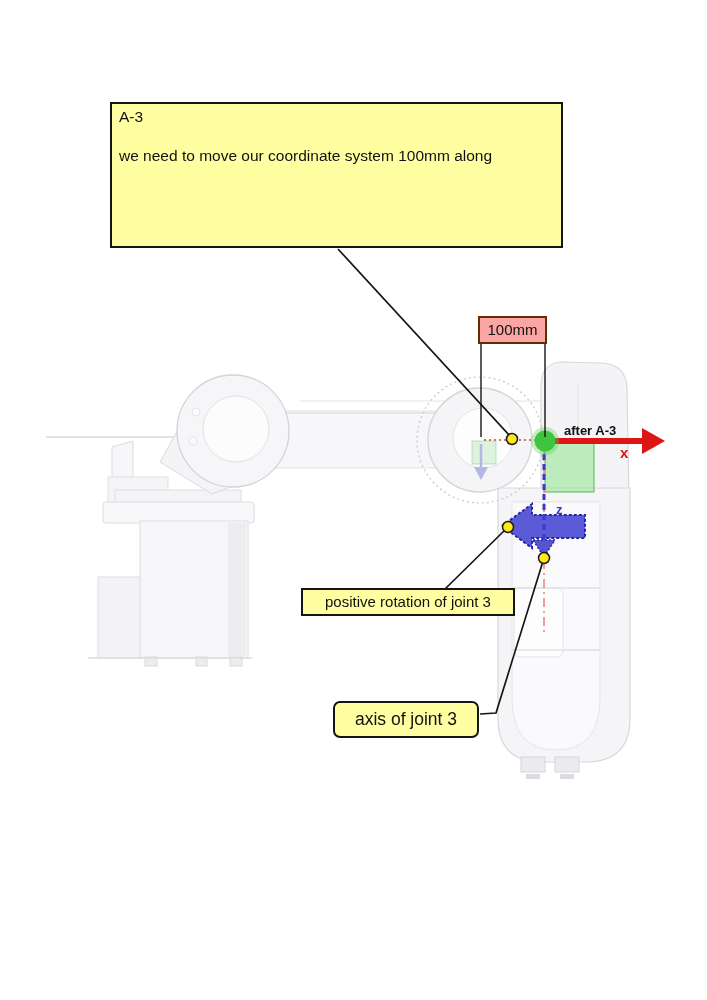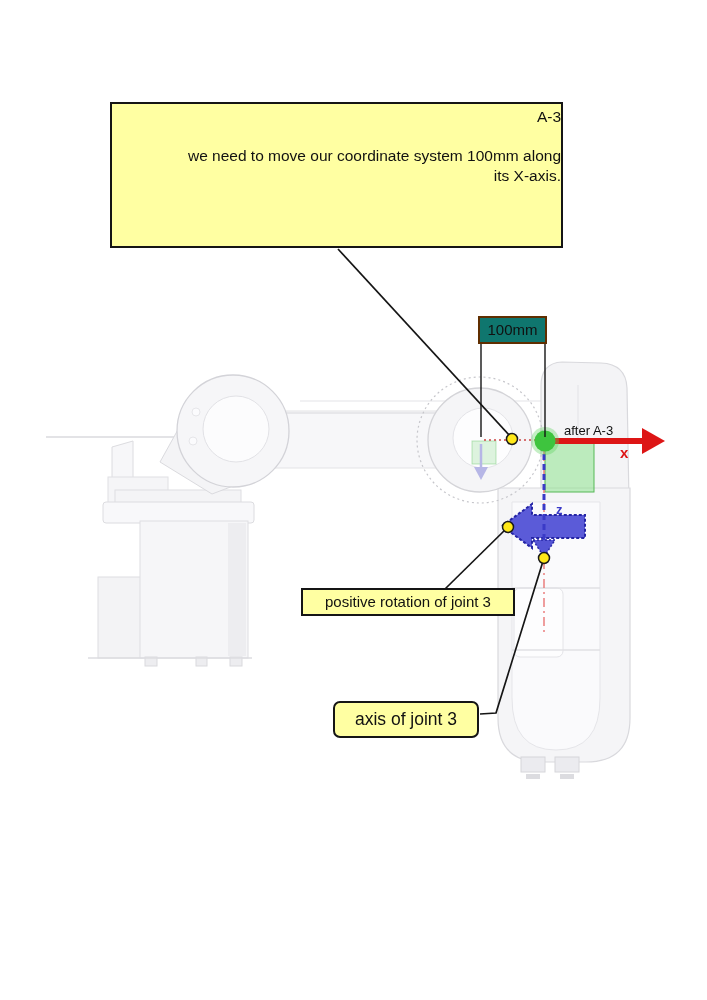--- a/index.html
+++ b/index.html
@@ -8,7 +8,7 @@
   #stage { position:relative; width:707px; height:1000px; background:#fff; }
   #drawing { position:absolute; left:0; top:0; }
 
-  .label-box { position:absolute; background:#ffffa2; border:2px solid #151515; color:#111;text-align:right; }
+  .label-box { position:absolute; background:#ffffa2; border:2px solid #151515; color:#111; }
 
   .note-box { left:110px; top:102px; width:453px; height:146px;
               font-size:15.5px; line-height:19.5px; padding:3px 0 0 7px; }

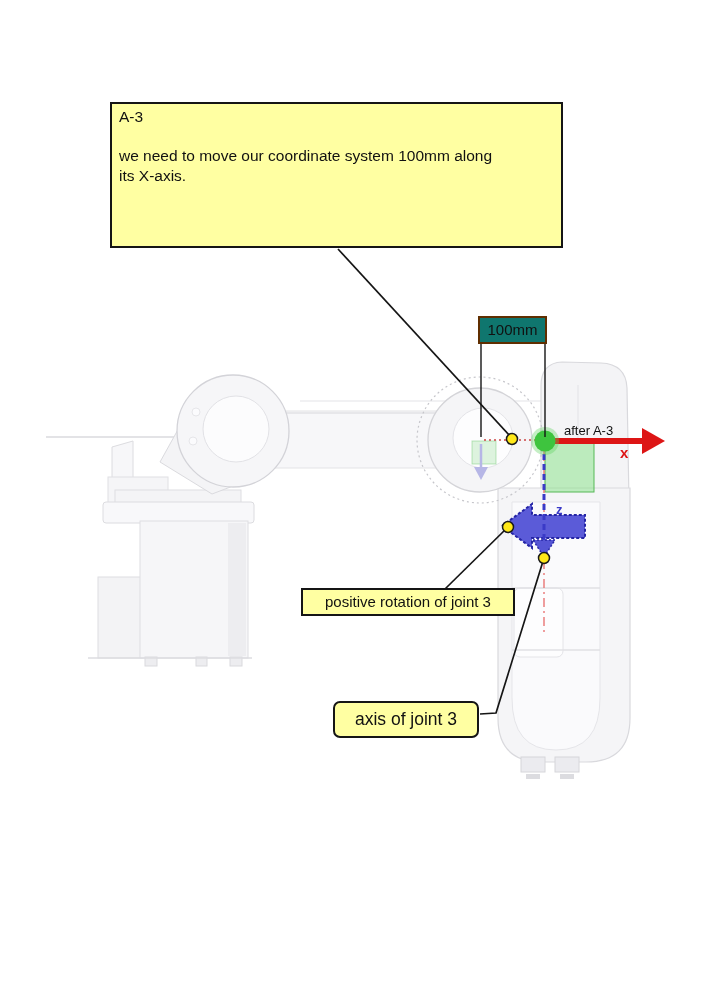--- a/index.html
+++ b/index.html
@@ -131,7 +131,6 @@
     <div class="note-line">A-3</div>
     <div class="note-line"></div>
     <div class="note-line">we need to move our coordinate system 100mm along</div>
-    <div class="note-line">its X-axis.</div>
     <div class="note-line"></div>
   </div>
 

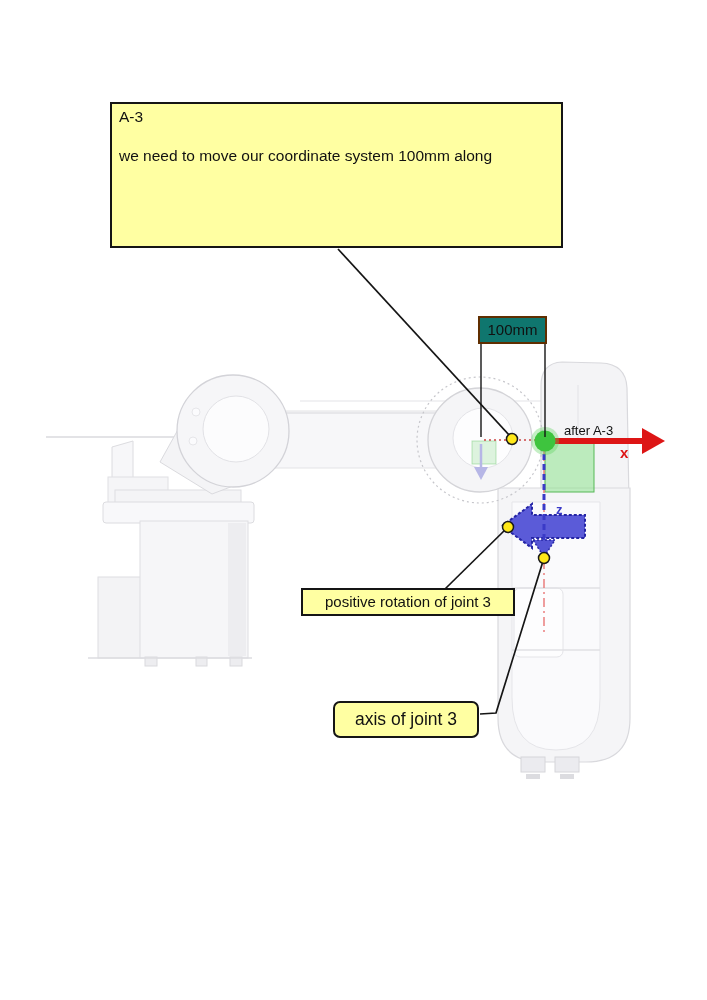--- a/index.html
+++ b/index.html
@@ -15,7 +15,7 @@
   .note-line { height:19.5px; white-space:nowrap; }
 
   .dim-label { left:478px; top:316px; width:69px; height:28px;
-               background:#0f766e; border:2px solid #602e00;
+               background:#fca5a5; border:2px solid #602e00;
                text-align:center; font-size:15px; line-height:23px; }
 
   .rot-label { left:301px; top:588px; width:214px; height:28px;

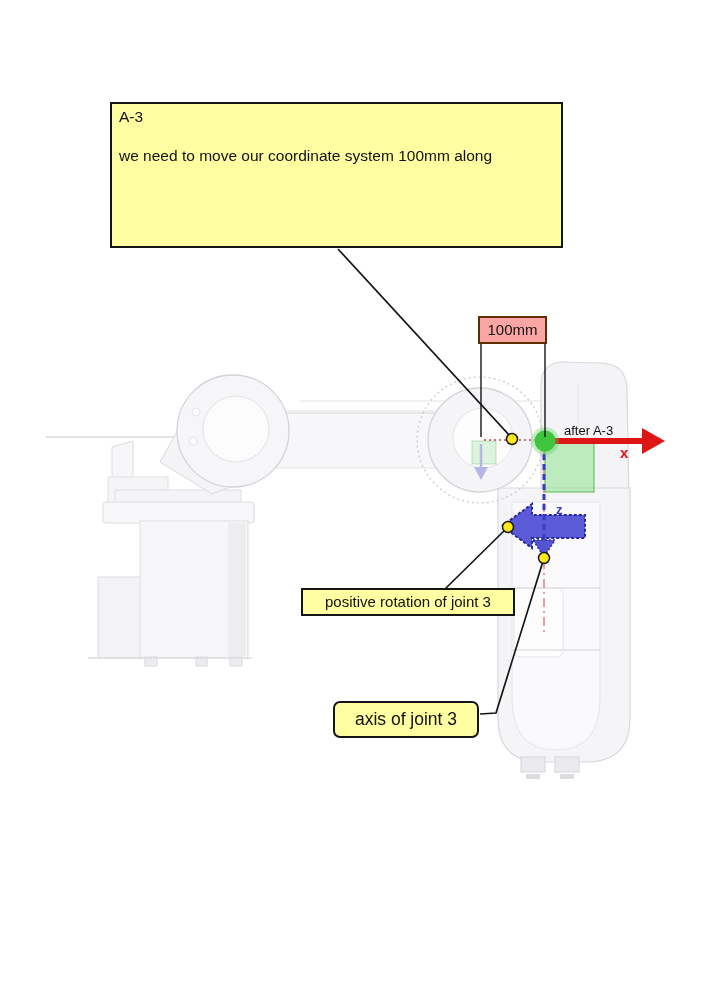--- a/index.html
+++ b/index.html
@@ -25,7 +25,7 @@
                 text-align:center; font-size:17.5px; line-height:32px;border-radius:7px; }
 
   .float-text { position:absolute; white-space:nowrap; }
-  .after-label { left:564px; top:423px; font-size:13px; font-weight:normal; color:#111; }
+  .after-label { left:564px; top:423px; font-size:13px; font-weight:bold; color:#111; }
   .x-label { left:620px; top:444px; font-size:15px; font-weight:bold; color:#dd1515; }
   .z-label { left:556px; top:502px; font-size:13px; font-weight:bold; color:#3a3ac8; }
 </style>

